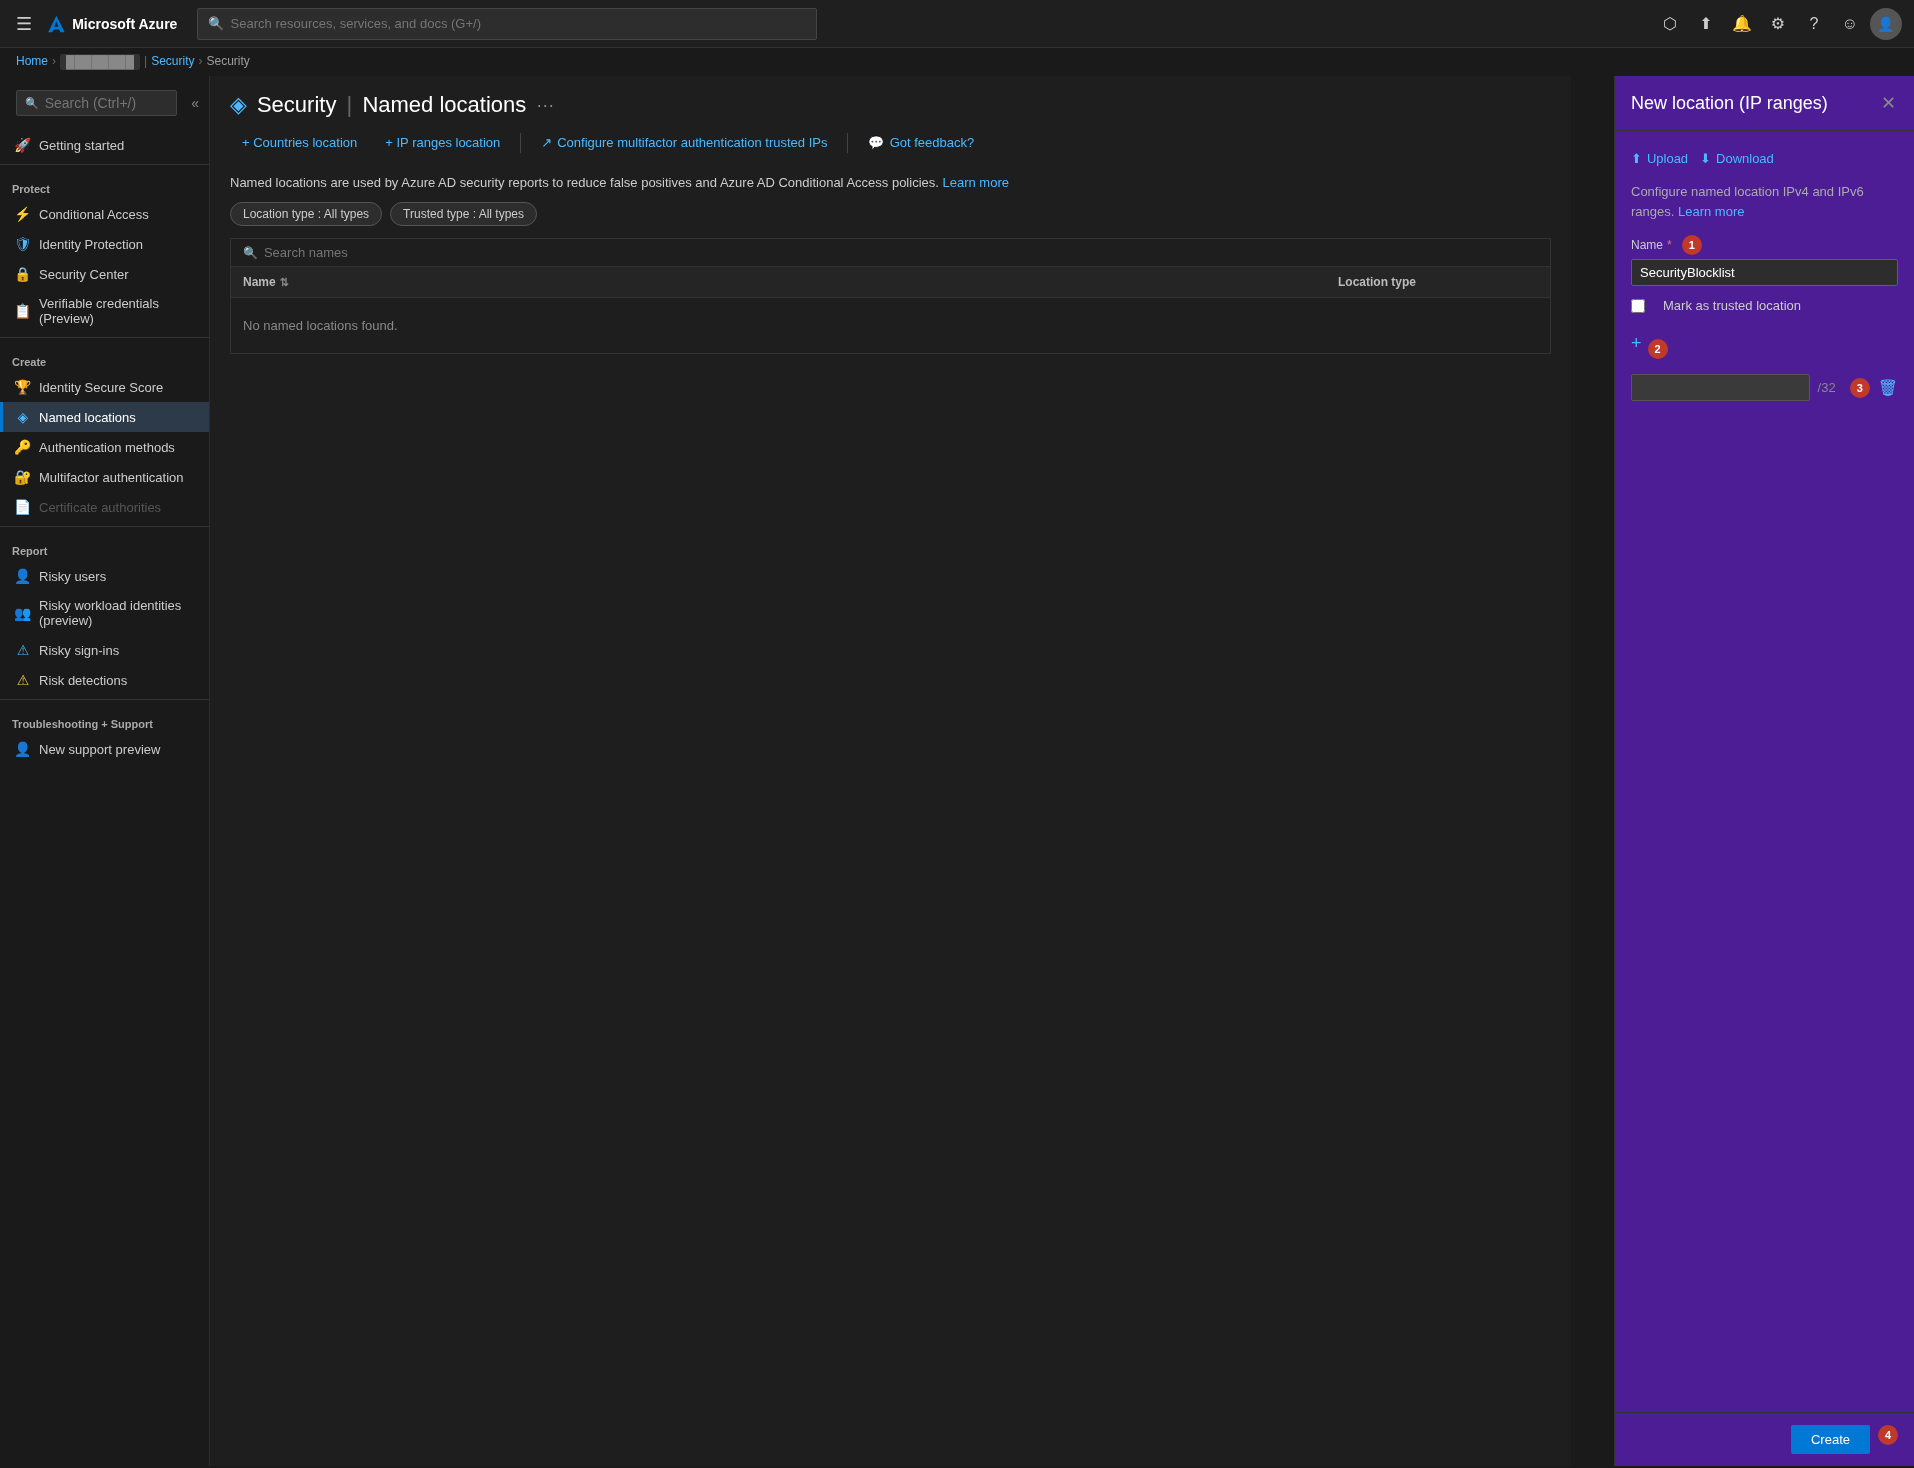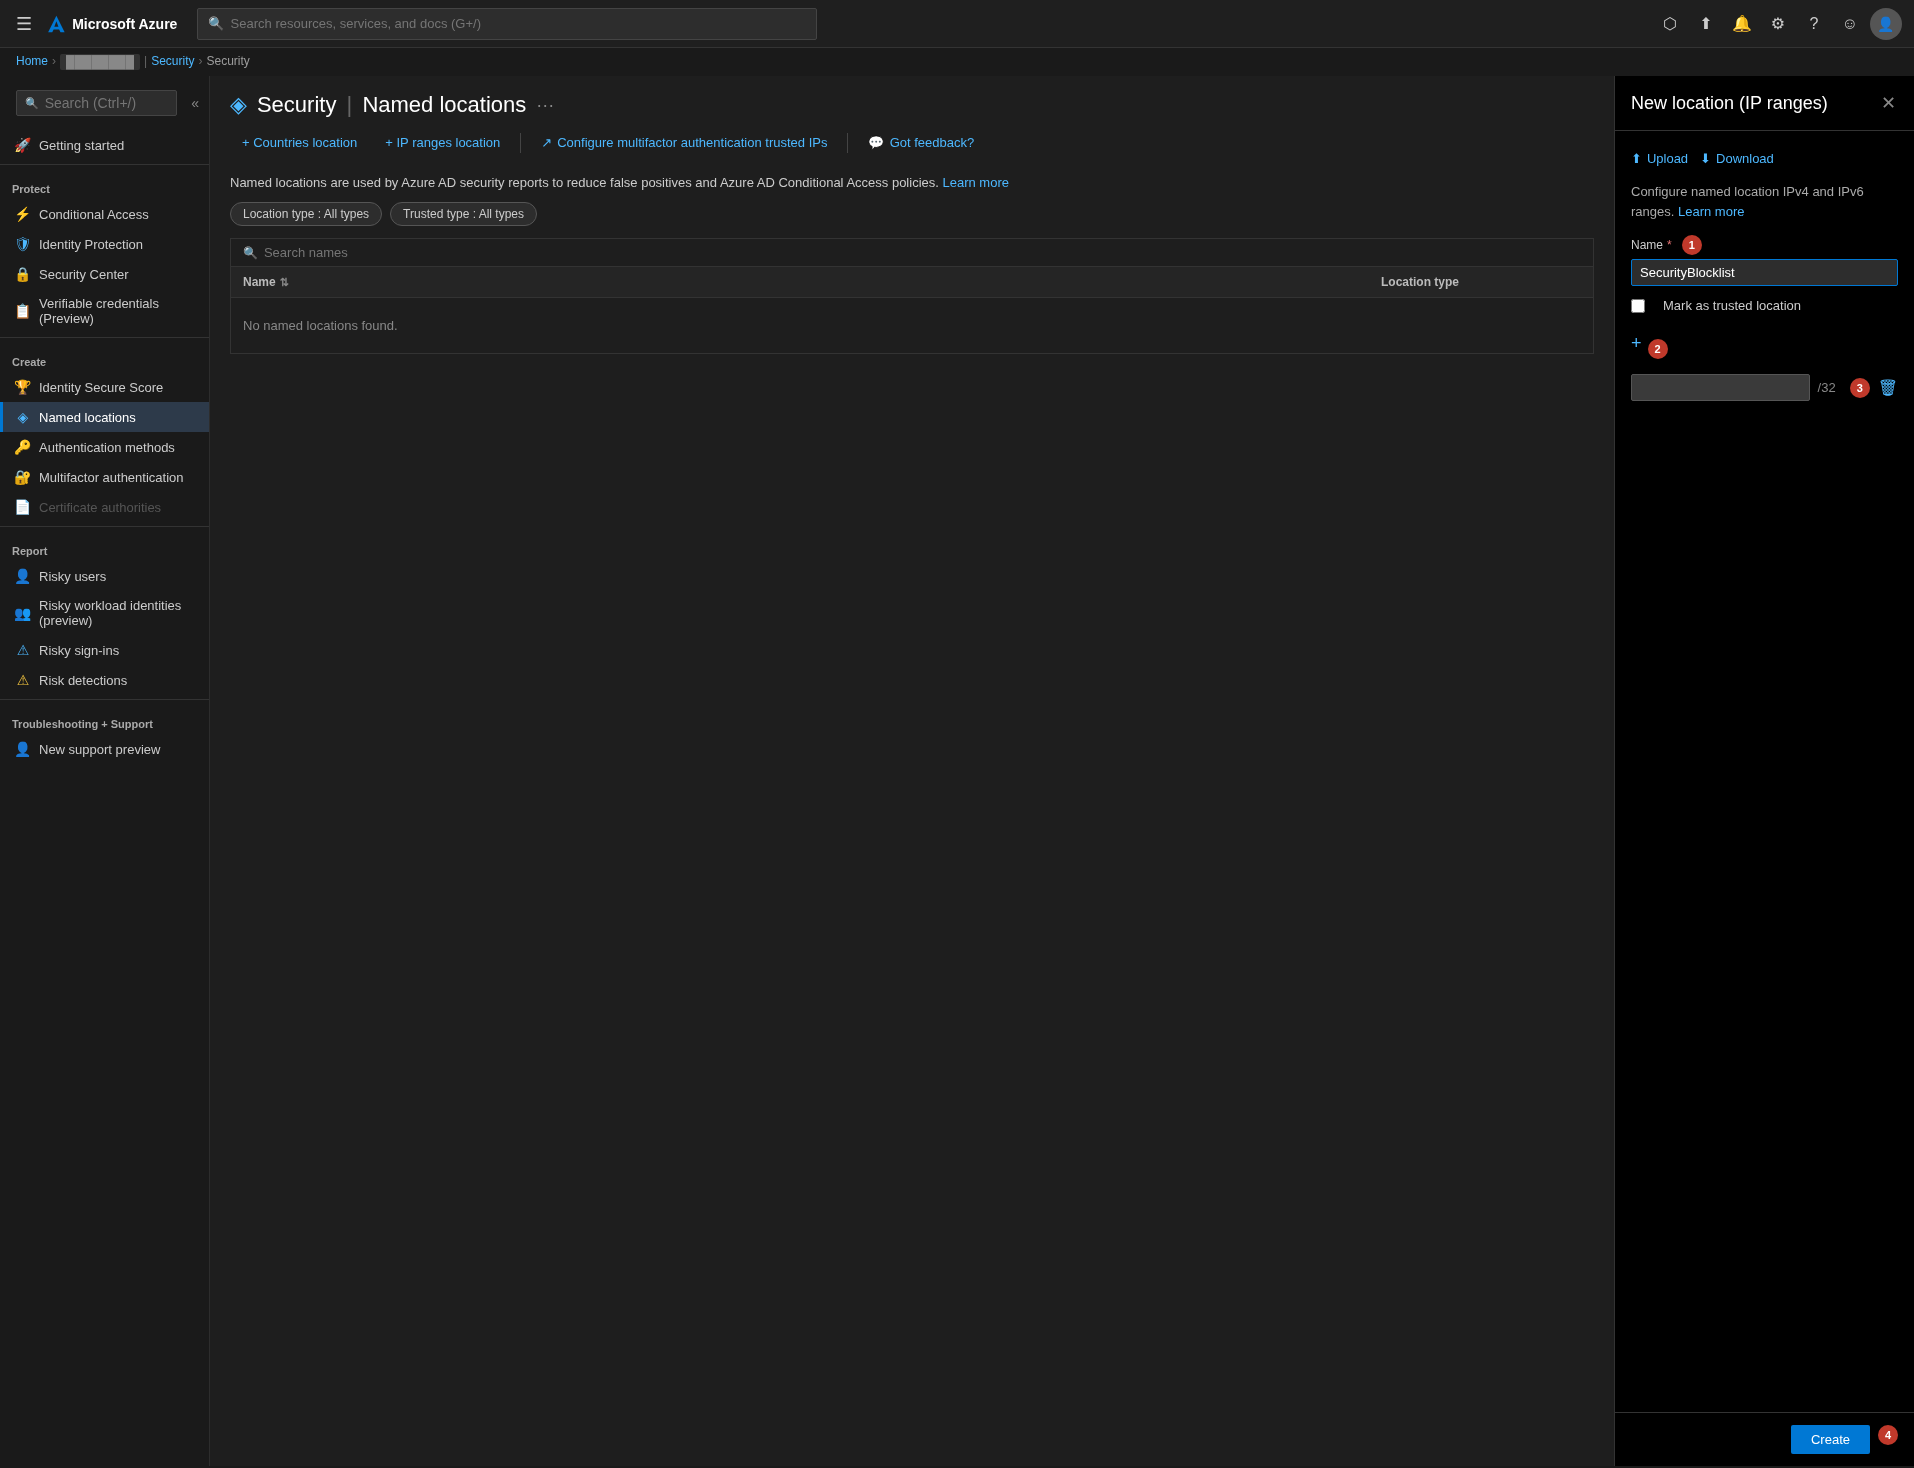--- a/index.html
+++ b/index.html
@@ -314,10 +314,11 @@
     .right-panel {
       width: 300px;
       min-width: 300px;
-      background: #000000;
+      background: #4c1d95;
       border-left: 1px solid #333;
       display: flex;
       flex-direction: column;
+      margin-left: 43px;
     }
     .panel-header {
       display: flex;

